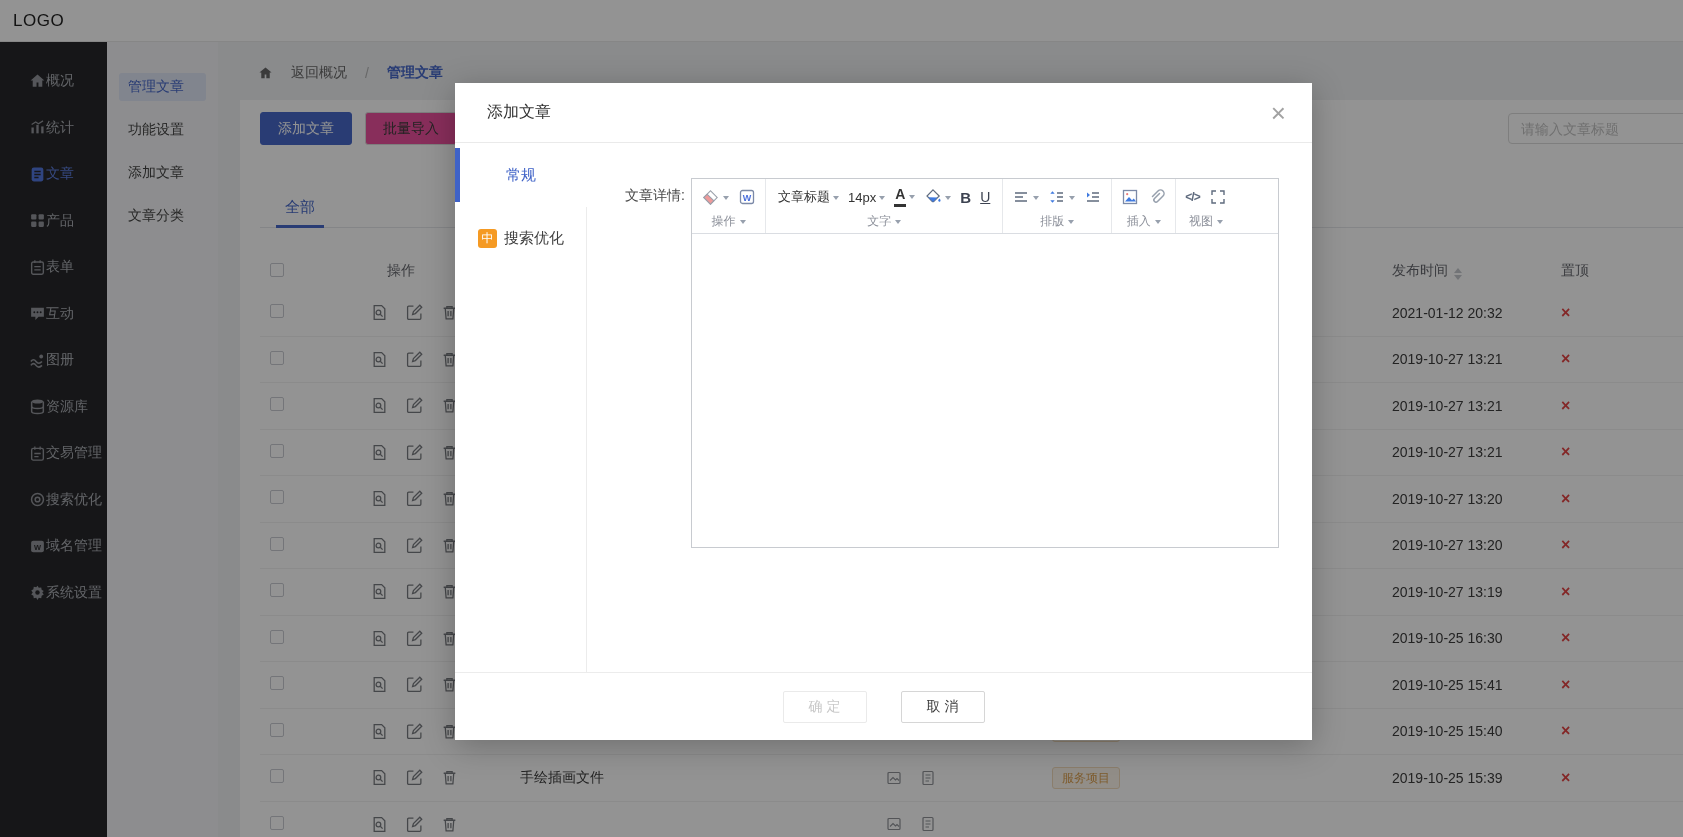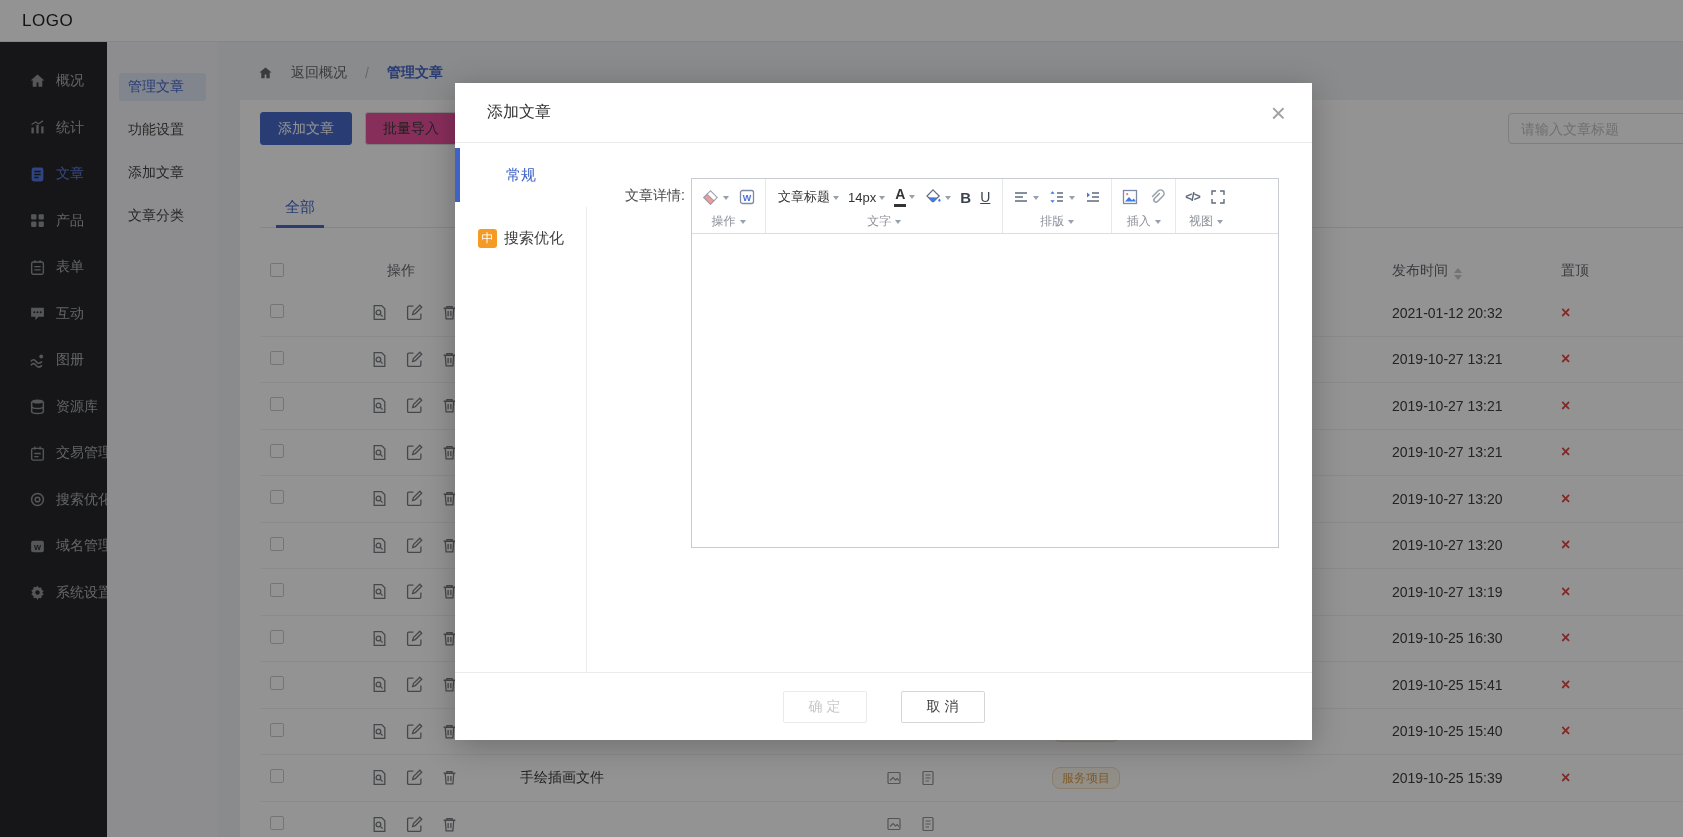--- a/index.html
+++ b/index.html
@@ -8,7 +8,7 @@
   svg{display:block}
 
   
-  .topbar{position:absolute;left:0;top:0;right:0;height:42px;background:#fff;border-bottom:1px solid #e7e7e7;display:flex;align-items:center;padding-left:22px;z-index:5}
+  .topbar{position:absolute;left:0;top:0;right:0;height:42px;background:#fff;border-bottom:1px solid #e7e7e7;display:flex;align-items:center;padding-left:13px;z-index:5}
   .logo{font-size:17px;color:#141414;letter-spacing:.5px}
 
   

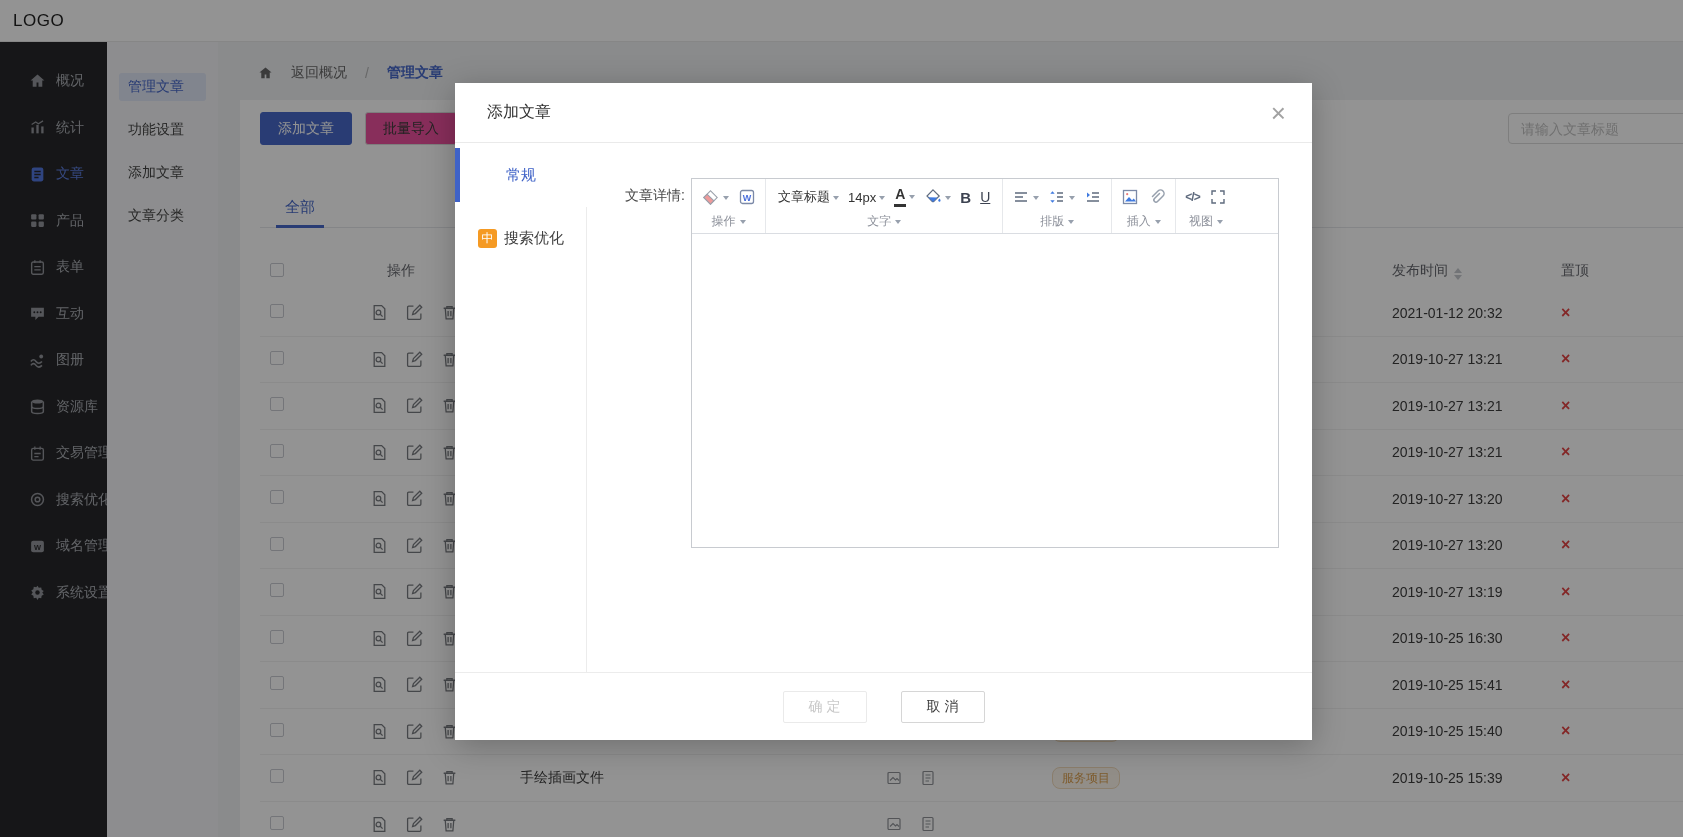--- a/index.html
+++ b/index.html
@@ -13,7 +13,7 @@
 
   
   .sidebar{position:absolute;left:0;top:42px;bottom:0;width:107px;background:#1c1d1f;padding-top:16px;z-index:4}
-  .snav{height:46.5px;display:flex;align-items:center;padding-left:29px;gap:10px;cursor:pointer}
+  .snav{height:46.5px;display:flex;align-items:center;padding-left:29px;cursor:pointer}
   .snav .sicon{width:17px;height:17px;color:#8e9097;flex:none}
   .snav .sicon svg{width:17px;height:17px}
   .snav .slabel{font-size:14px;color:#a6a9b0;white-space:nowrap}

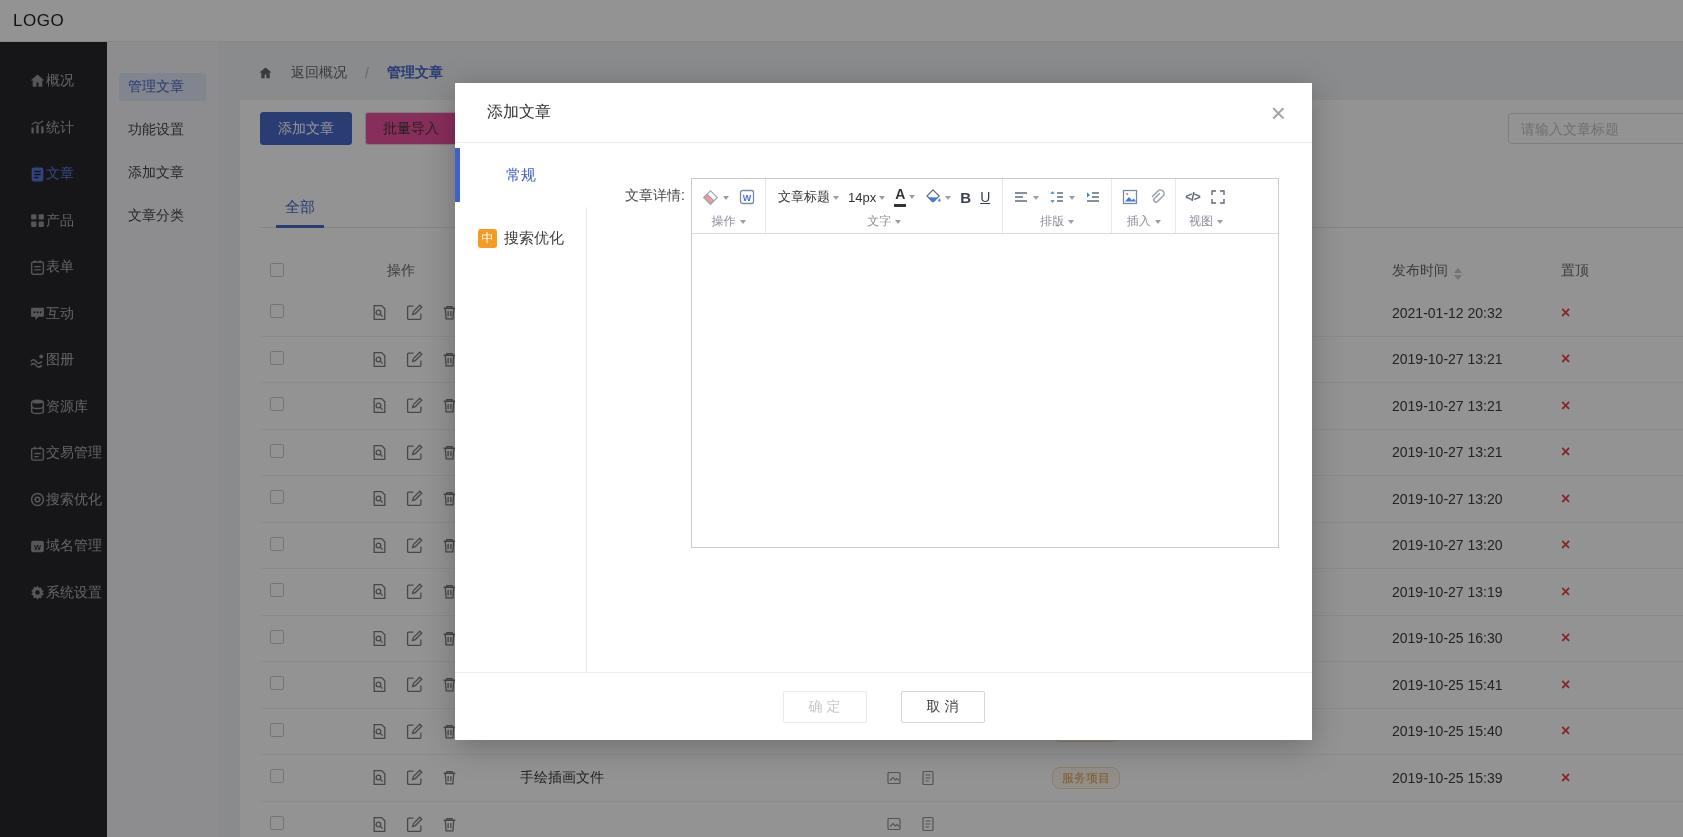--- a/index.html
+++ b/index.html
@@ -61,7 +61,7 @@
   .miic{cursor:pointer;color:#8a8d93}
   .miic svg{width:16px;height:16px}
   .tagc{text-align:center}
-  .tag{display:inline-block;border:1px solid #f0d9b8;background:#fdf6ec;color:#d99a45;font-size:12px;height:22px;line-height:20px;padding:0 9px;border-radius:8px;white-space:nowrap}
+  .tag{display:inline-block;border:1px solid #f0d9b8;background:#fdf6ec;color:#d99a45;font-size:12px;height:22px;line-height:20px;padding:0 9px;border-radius:3px;white-space:nowrap}
   .tag:empty{display:none}
   .datec{color:#333;white-space:nowrap}
   .topc{padding-left:16px}

